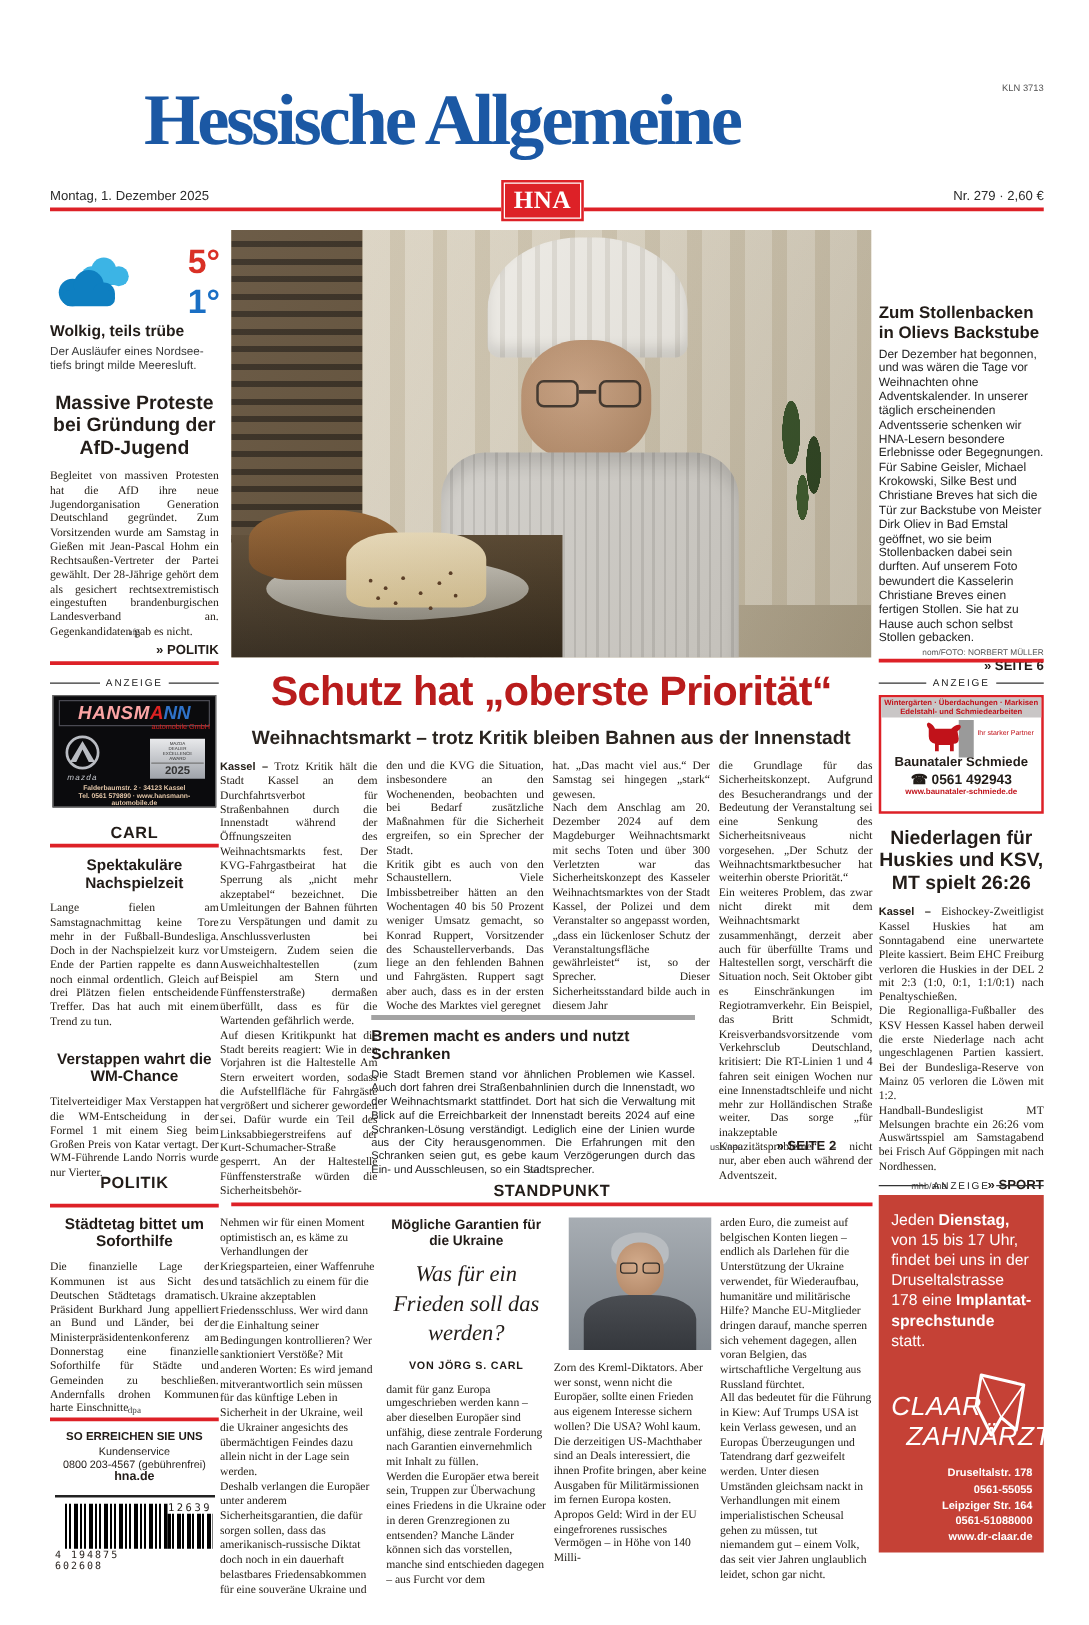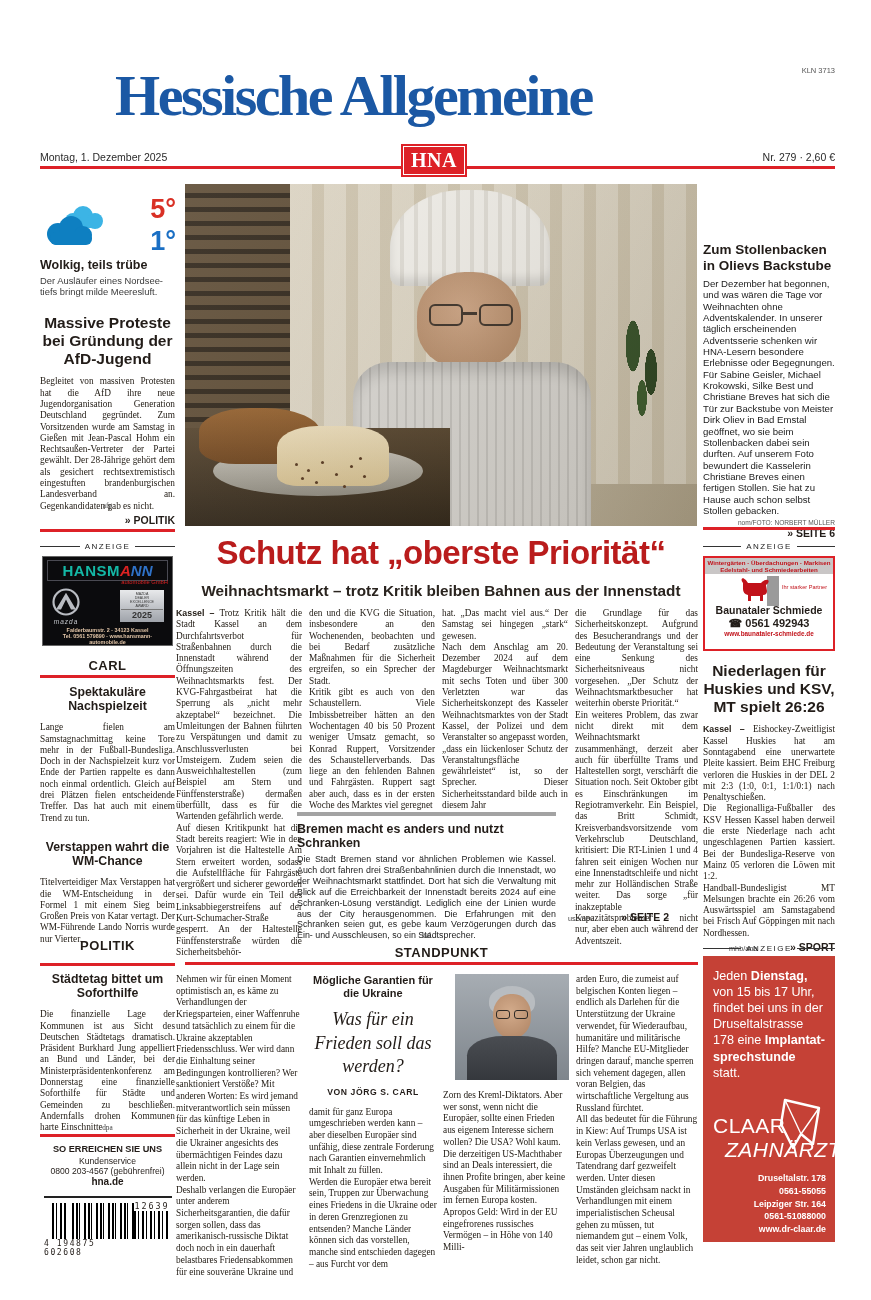--- a/index.html
+++ b/index.html
@@ -137,7 +137,7 @@
 
   <div class="abs" style="left:42px;top:556px;width:131px;height:90px;background:#0b0b0d;border:1px solid #666;padding:3px 4px;">
     <div style="border:1px solid #4a4a52;padding:1px 3px;display:flex;align-items:baseline;justify-content:center;gap:0;">
-      <span style="font-weight:bold;font-size:15px;color:#14b8a6;letter-spacing:.5px;">HANSM</span>
+      <span style="font-style:italic;font-weight:bold;font-size:15px;color:#fca5a5;letter-spacing:.5px;">HANSM</span>
       <span style="font-style:italic;font-weight:bold;font-size:15px;color:#d22;">A</span>
       <span style="font-style:italic;font-weight:bold;font-size:15px;color:#2f72c8;">NN</span>
     </div>

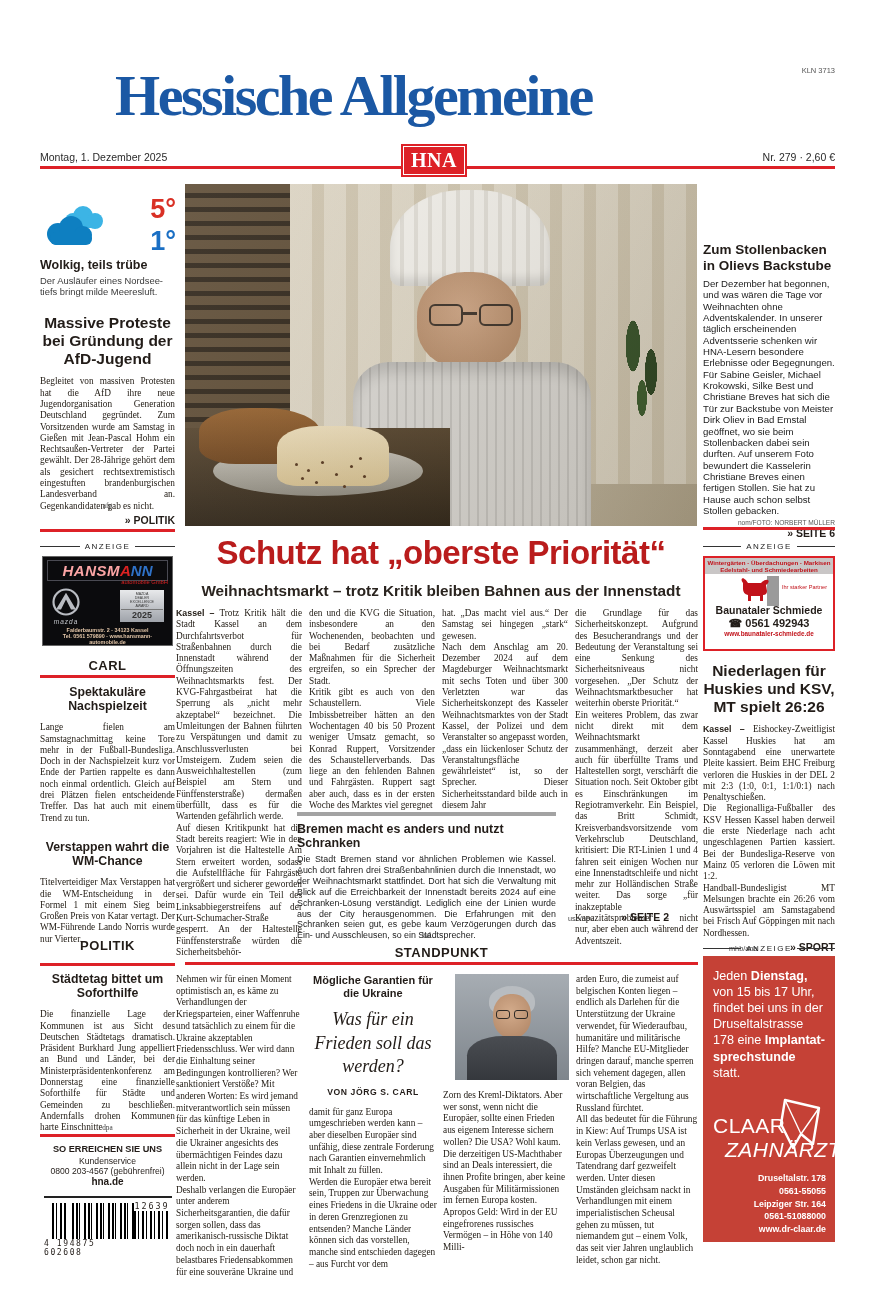--- a/index.html
+++ b/index.html
@@ -276,7 +276,7 @@
       <path d="M14 6 L48 14 L42 50 L30 40 L22 54 L10 30 Z" fill="none" stroke="#fff" stroke-width="2.4" stroke-linejoin="round"></path>
       <path d="M14 6 L30 40 M48 14 L30 40" fill="none" stroke="#fff" stroke-width="1.4"></path>
     </svg>
-    <div style="position:absolute;left:10px;top:158px;font-size:21px;letter-spacing:.5px;">CLAAR</div>
+    <div style="position:absolute;left:10px;top:158px;font-style:italic;font-size:21px;letter-spacing:.5px;">CLAAR</div>
     <div style="position:absolute;left:22px;top:182px;font-style:italic;font-size:21px;letter-spacing:.5px;">ZAHNÄRZTE</div>
     <div style="position:absolute;right:9px;top:216px;text-align:right;font-weight:bold;font-size:8.8px;line-height:1.45;">
       <div>Druseltalstr. 178</div>

